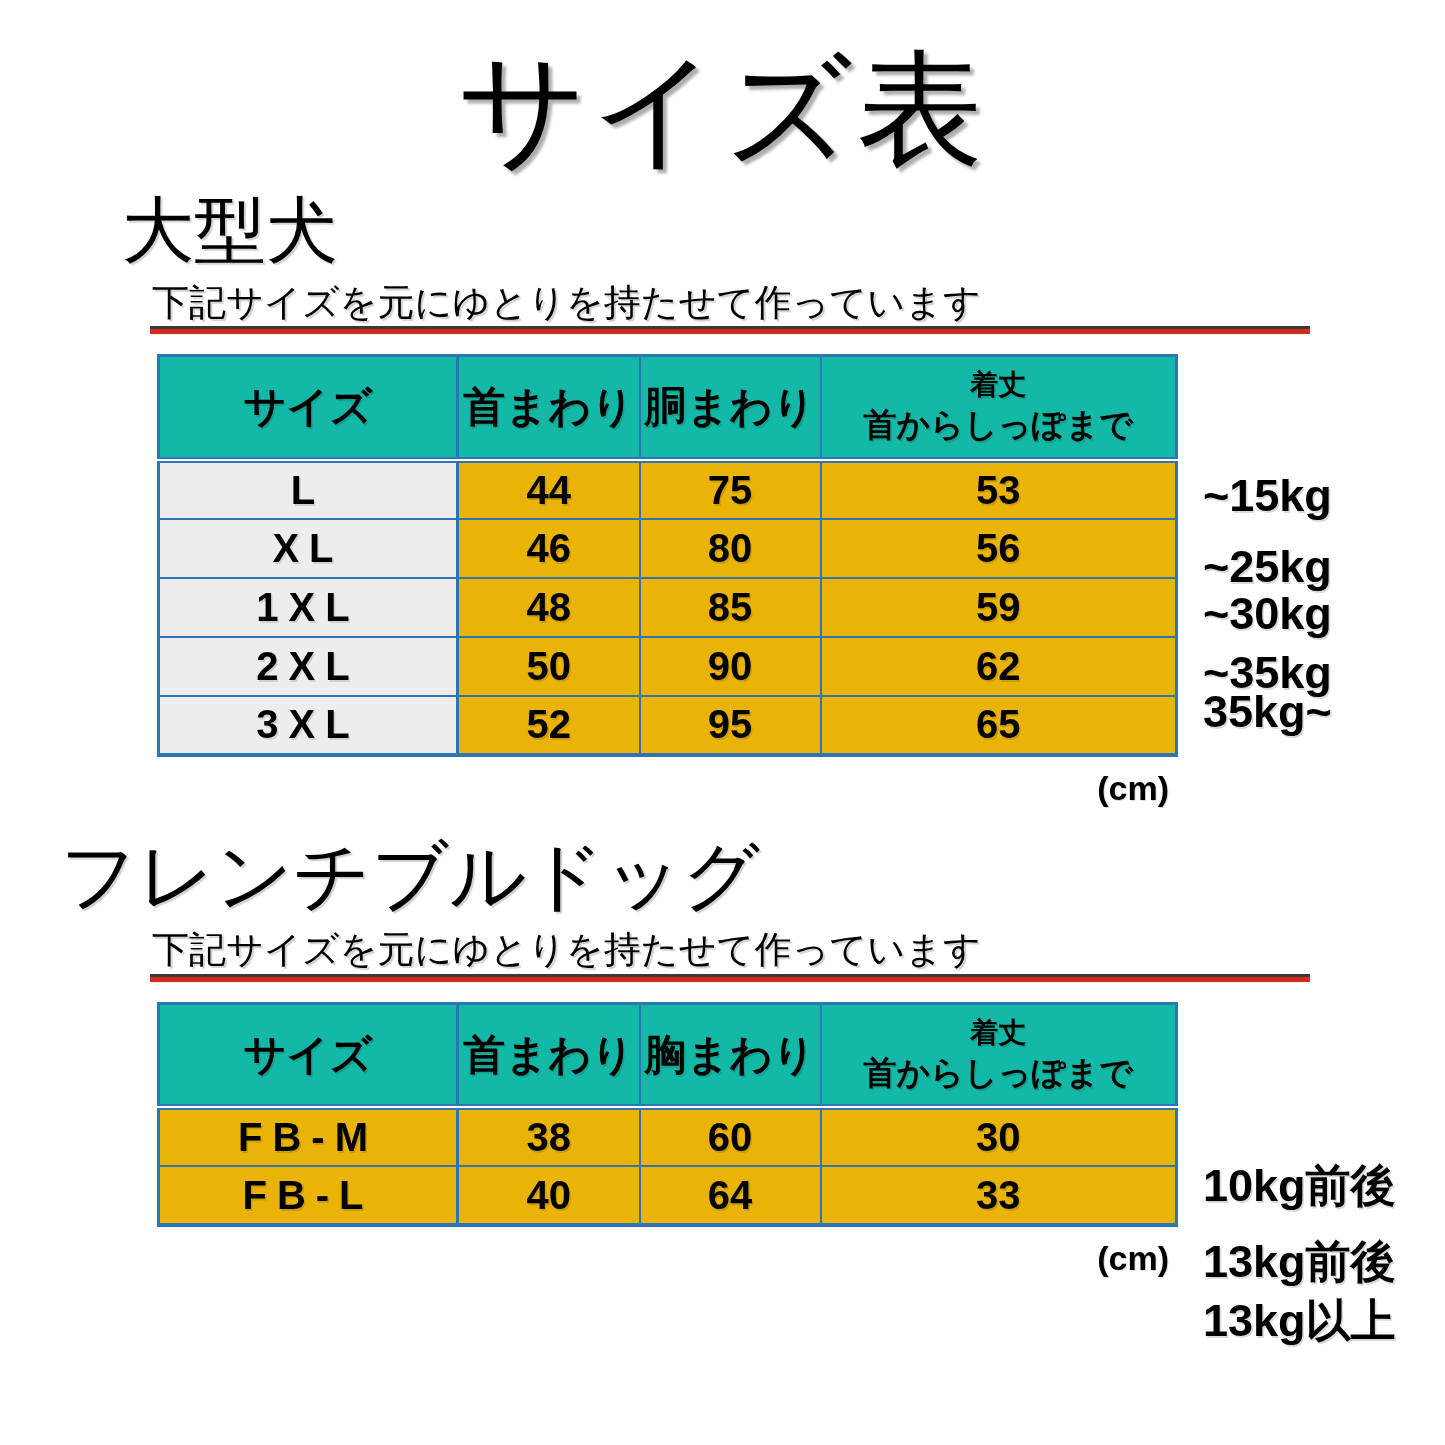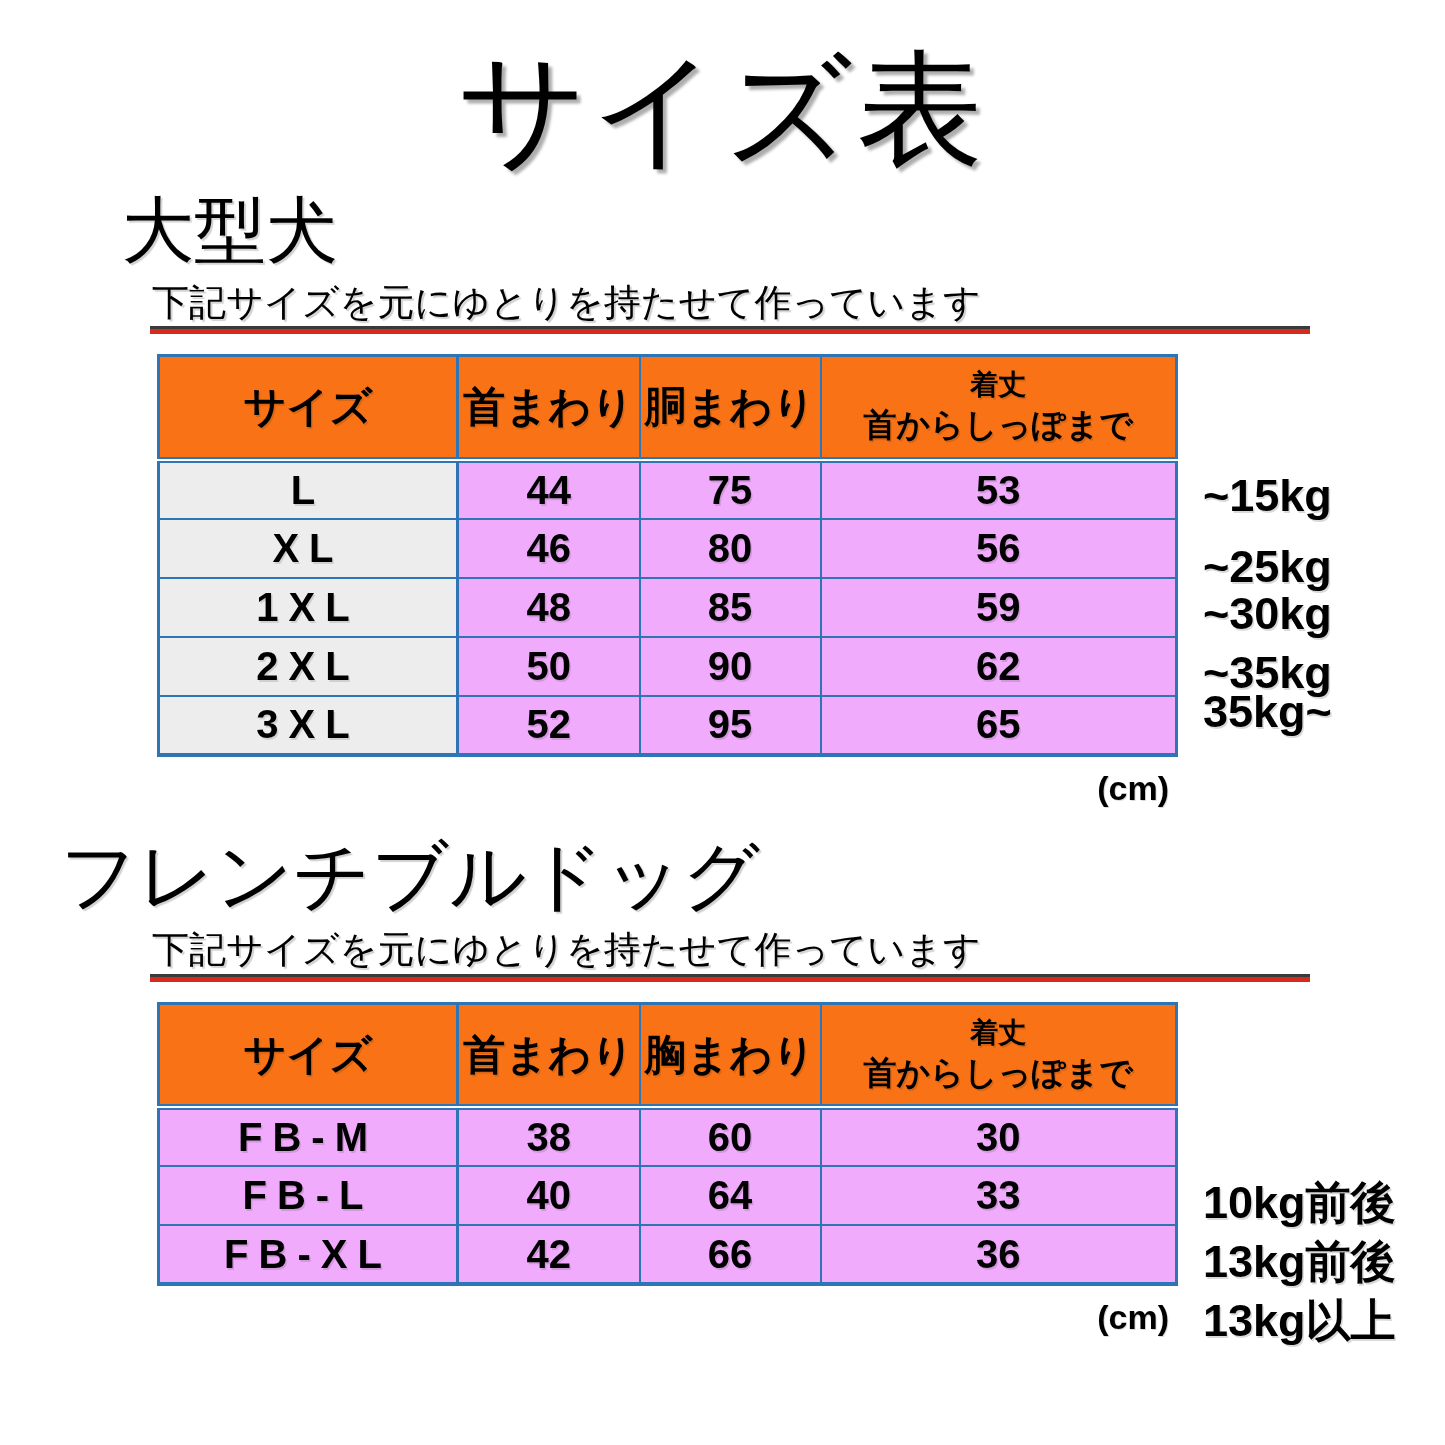--- a/index.html
+++ b/index.html
@@ -39,7 +39,7 @@
   }
   .size-table thead tr { height:104px; }
   .size-table thead th {
-    background:#f97316; font-size:42px;
+    background:#14b8a6; font-size:42px;
     border-bottom:6px double #2E75B6;
   }
   .size-table tbody tr { height:59px; }

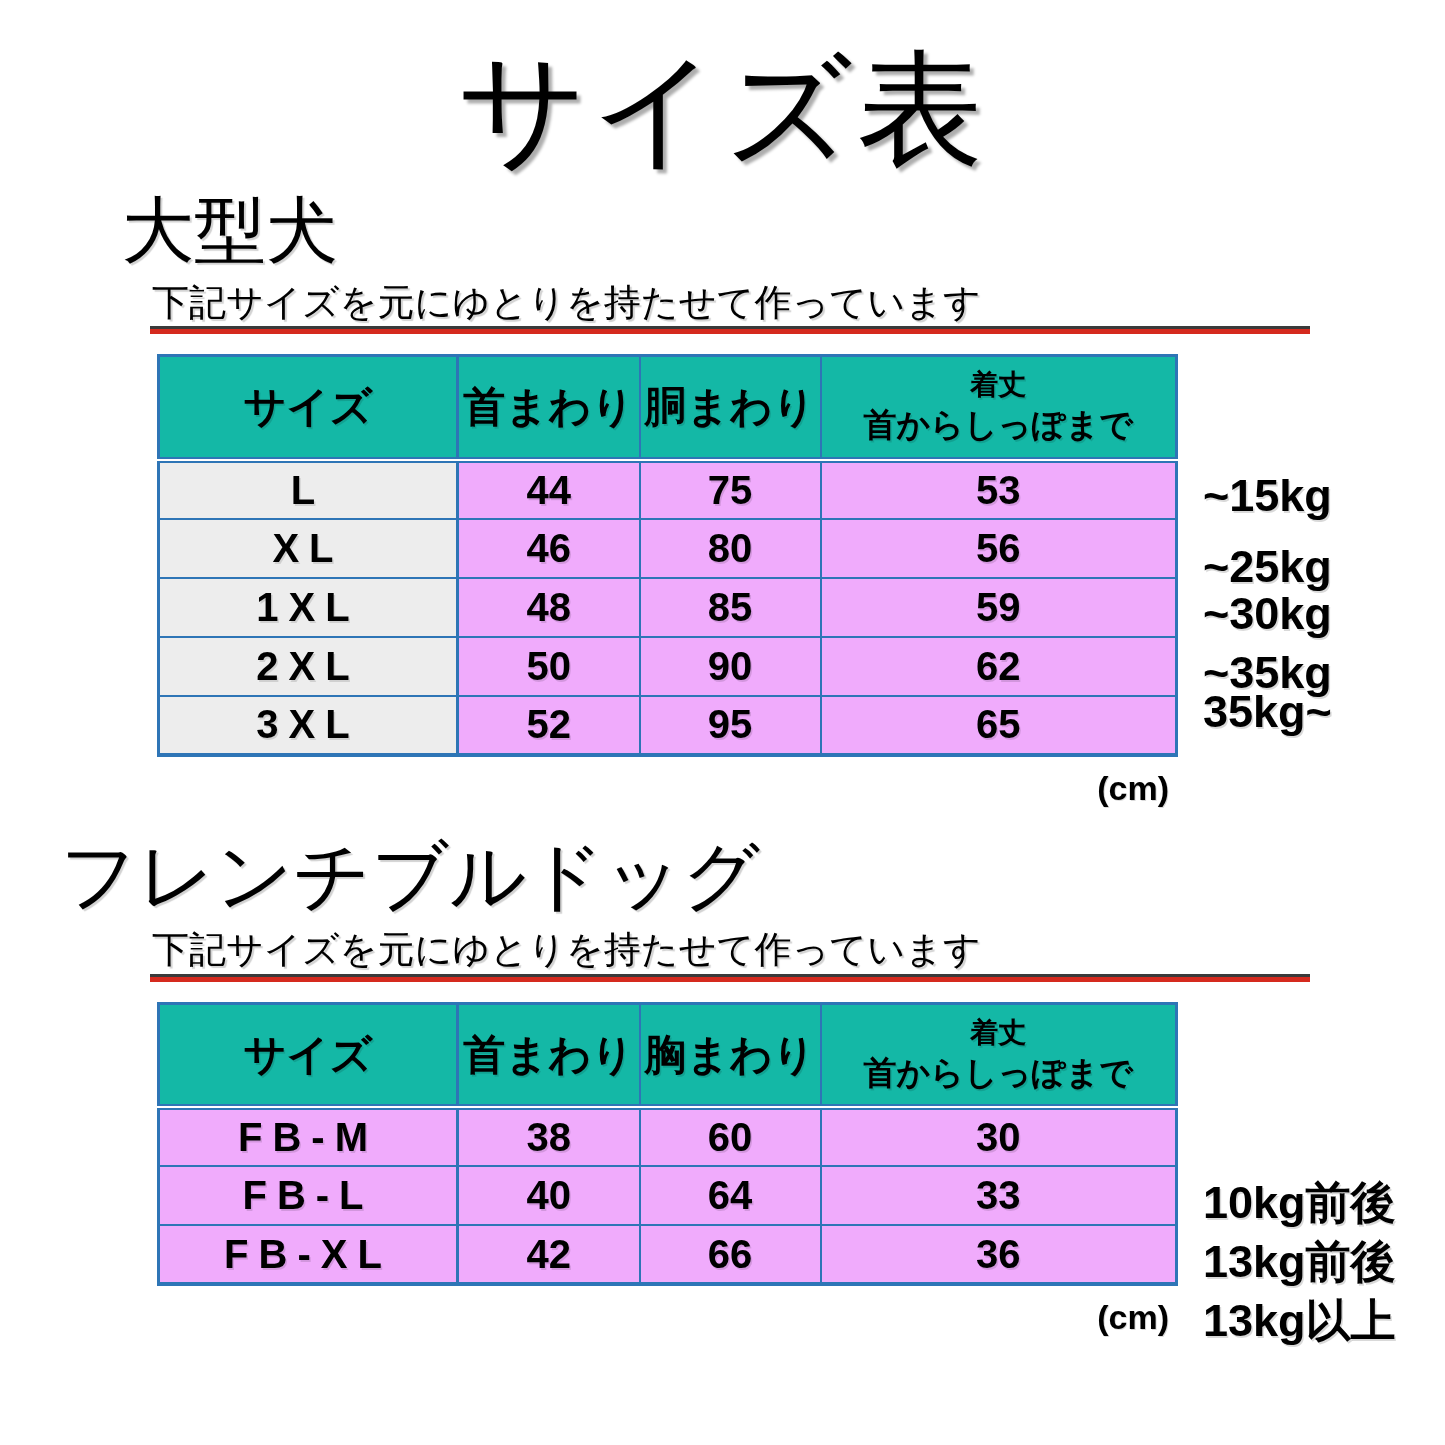--- a/index.html
+++ b/index.html
@@ -43,7 +43,7 @@
     border-bottom:6px double #2E75B6;
   }
   .size-table tbody tr { height:59px; }
-  .size-table tbody td { background:#f0abfc; font-size:40px; }
+  .size-table tbody td { background:#eab308; font-size:40px; }
   .size-table .col-size-cell { letter-spacing:10px; }
   .gray-first-col tbody td.col-size-cell { background:#EDEDED; }
   .size-table td.col-size-cell, .size-table th.col-size-head { border-right-width:3px; }

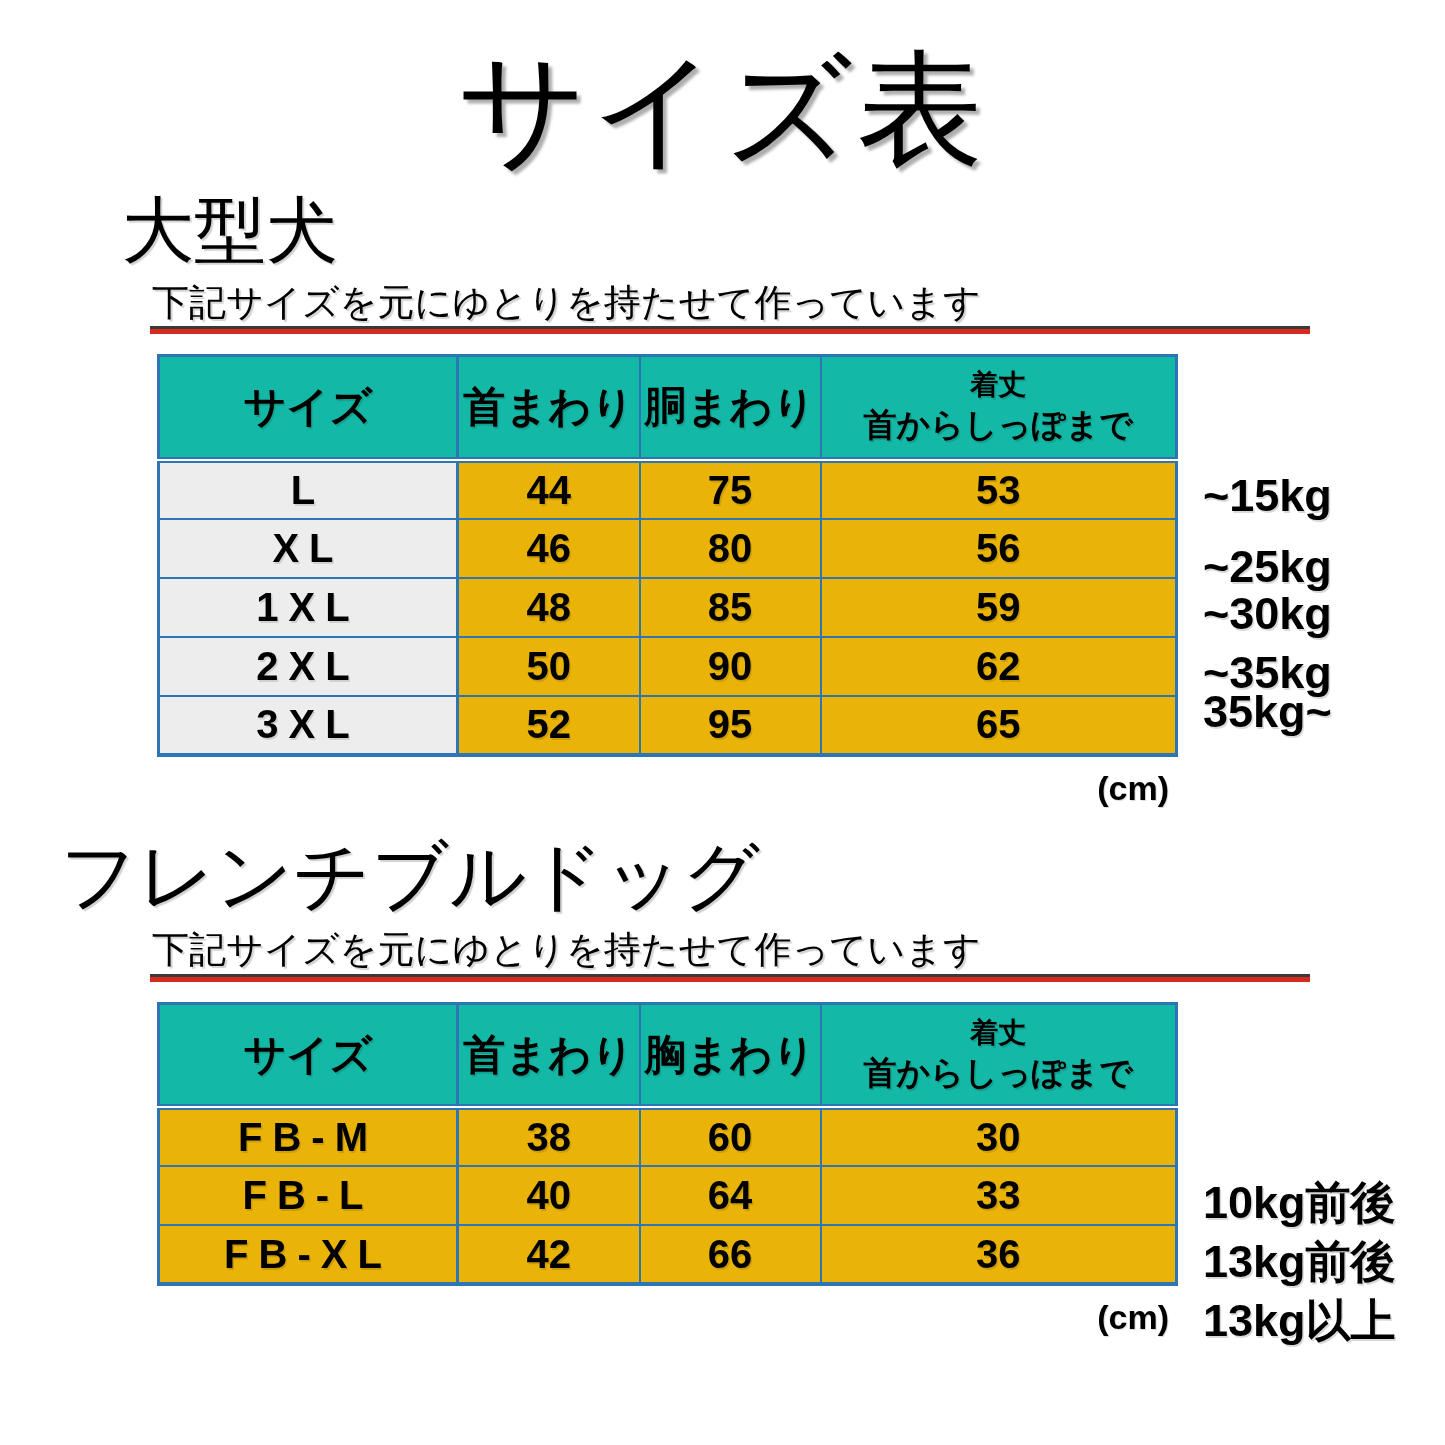--- a/index.html
+++ b/index.html
@@ -190,7 +190,7 @@
         </tbody>
       </table>
 
-      <div class="weight-label" style="top:171px">10kg前後</div>
+      <div class="weight-label" style="top:154px">10kg前後</div>
       <div class="weight-label" style="top:230px">13kg前後</div>
       <div class="weight-label" style="top:289px">13kg以上</div>
 

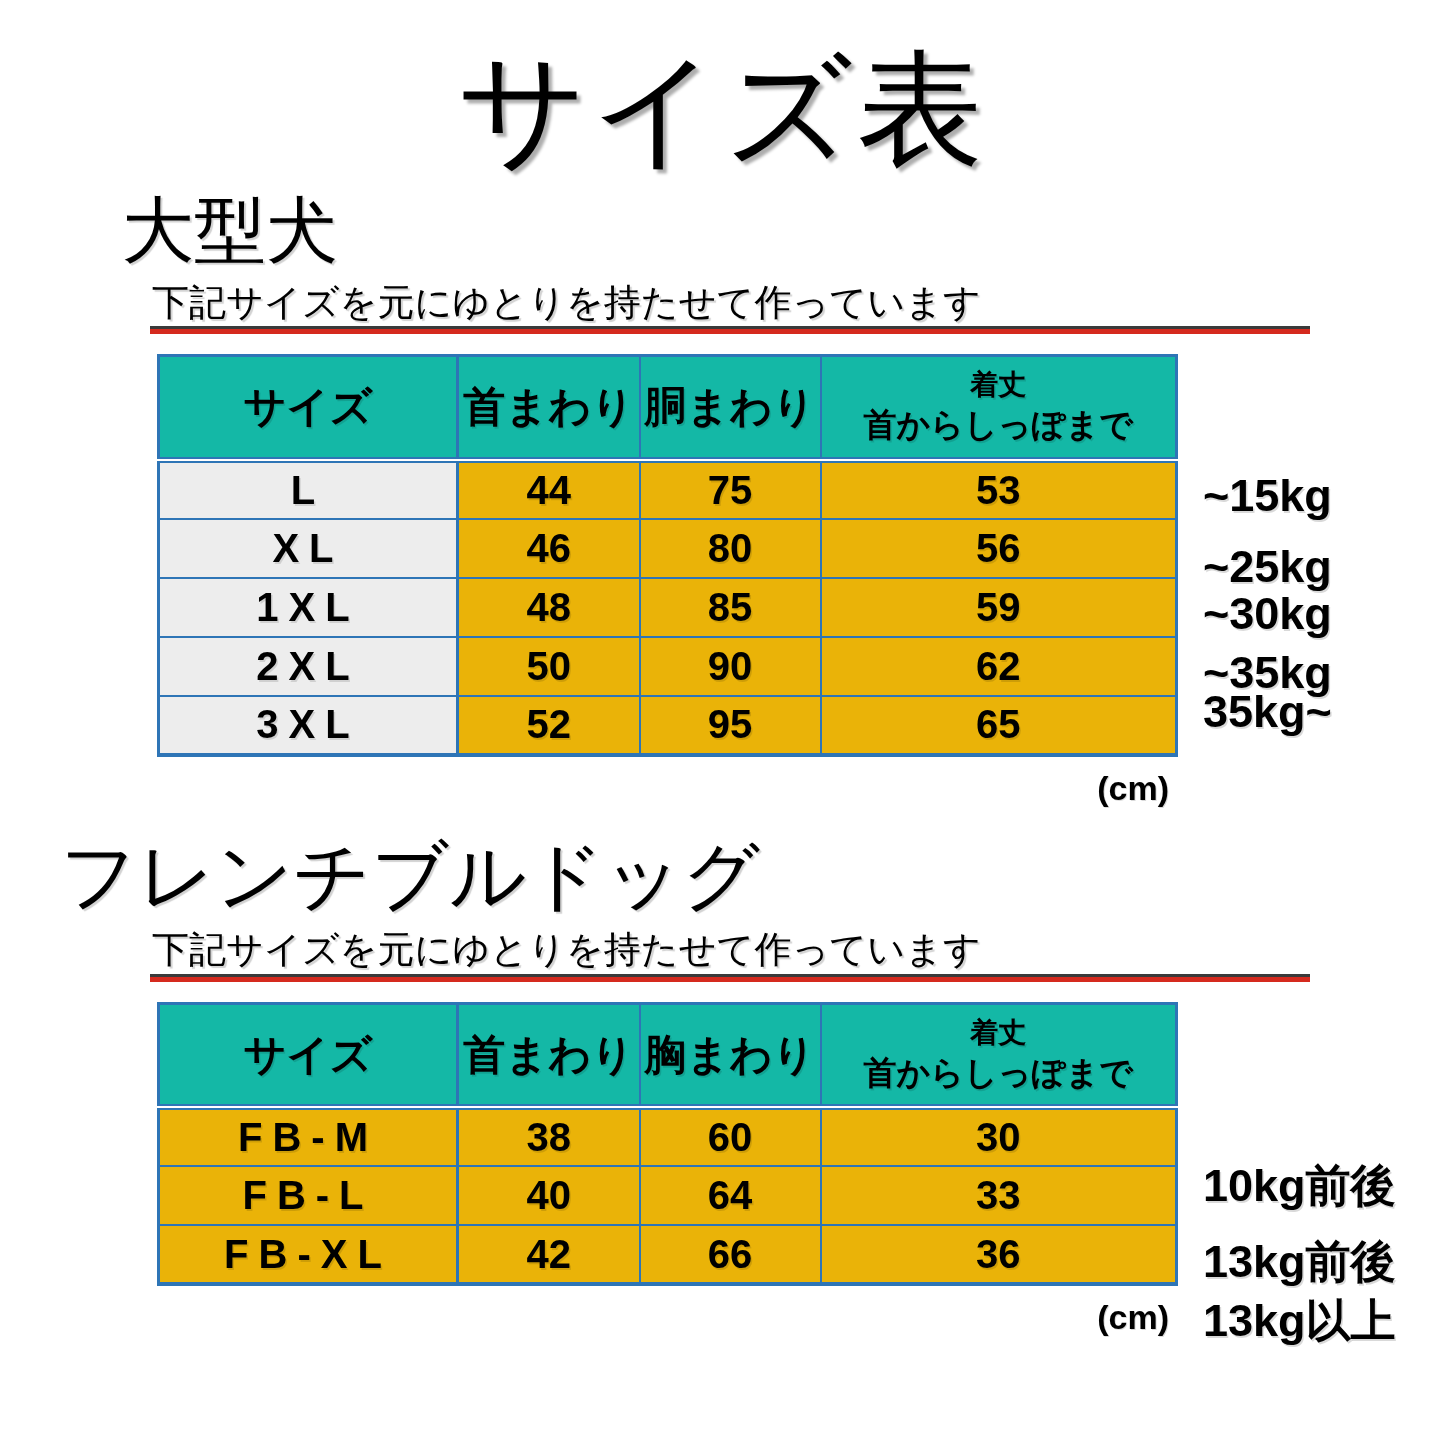--- a/index.html
+++ b/index.html
@@ -181,12 +181,6 @@
             <td>64</td>
             <td>33</td>
           </tr>
-          <tr>
-            <td class="col-size-cell">FB-XL</td>
-            <td>42</td>
-            <td>66</td>
-            <td>36</td>
-          </tr>
         </tbody>
       </table>
 

